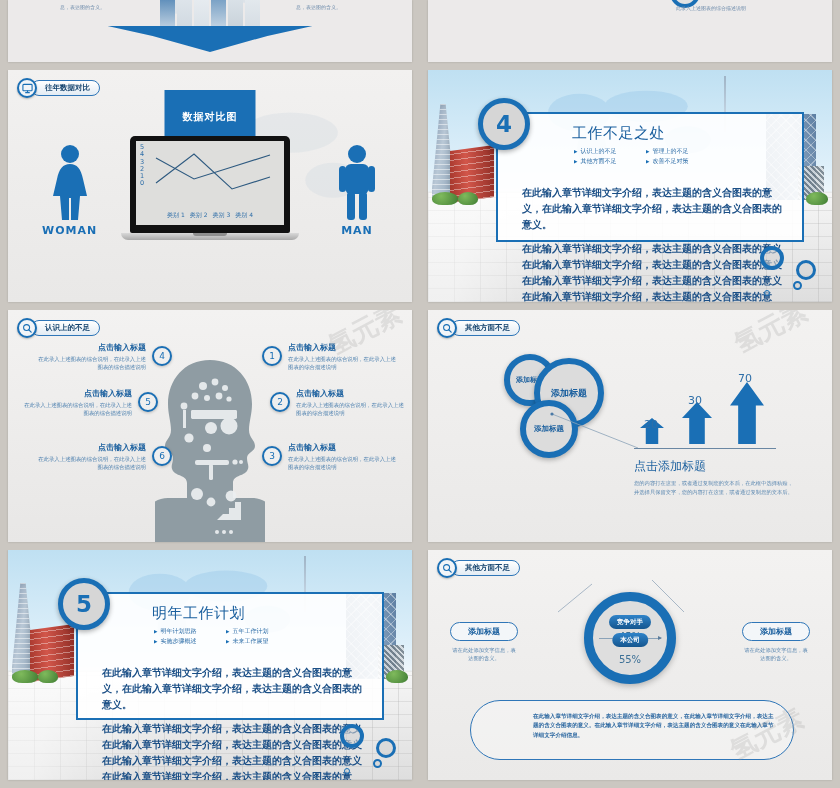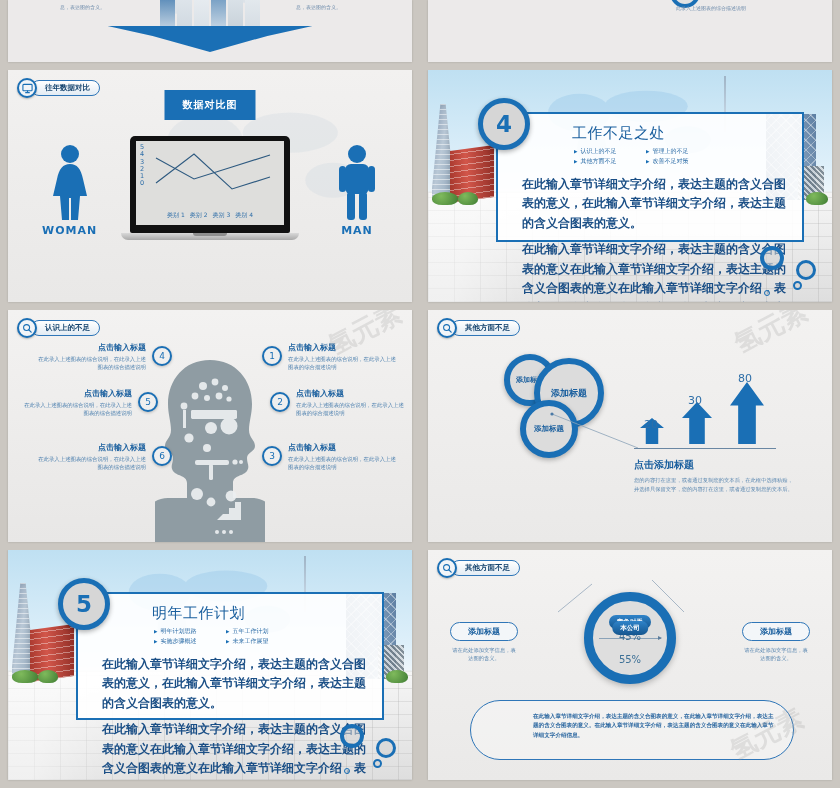--- a/index.html
+++ b/index.html
@@ -111,7 +111,7 @@
   .s1 .ttl {
     position: absolute; left: 50%; transform: translateX(-50%); top: 20px;
     background: #1a6fb5; color: #fff; font-size: 10px; font-weight: bold;
-    padding: 8px 18px; letter-spacing: 1px;
+    padding: 20px 18px; letter-spacing: 1px;
   }
   .s1 .laptop { position: absolute; left: 50%; transform: translateX(-50%); top: 66px; width: 160px; }
   .s1 .screen { background: #111; border-radius: 5px 5px 2px 2px; padding: 5px 6px 8px; }

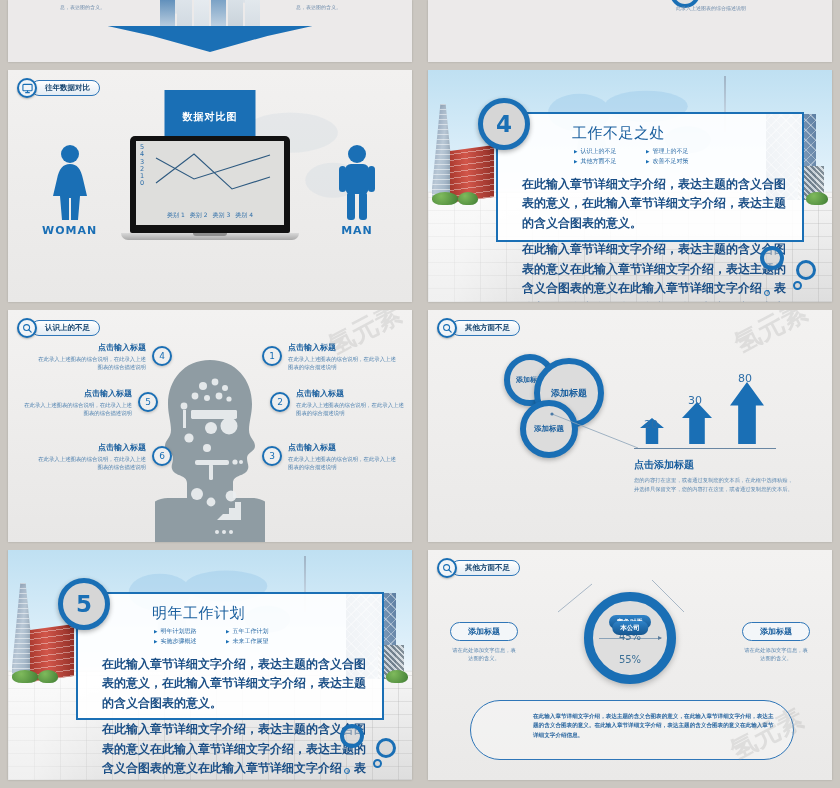--- a/index.html
+++ b/index.html
@@ -101,7 +101,7 @@
     padding-left: 52px; margin-top: 4px; max-width: 190px; }
   .chap .pbullets span { font-size: 6px; color: #2a6ba6; white-space: nowrap; }
   .chap .pbullets span:before { content: "\25B6"; font-size: 4.5px; margin-right: 3px; color: #1a6fb5; vertical-align: middle; }
-  .chap .ptext { margin-top: 9px; font-size: 12px; line-height: 1.62; color: #1b4f86; font-weight: bold; }
+  .chap .ptext { margin-top: 19px; font-size: 10px; line-height: 1.62; color: #1b4f86; font-weight: bold; }
   .chap .ptext p + p { margin-top: 7px; }
   .bub { position: absolute; border-radius: 50%; border-style: solid; border-color: #1a6fb5; background: rgba(210,210,210,.6); z-index: 5; }
 

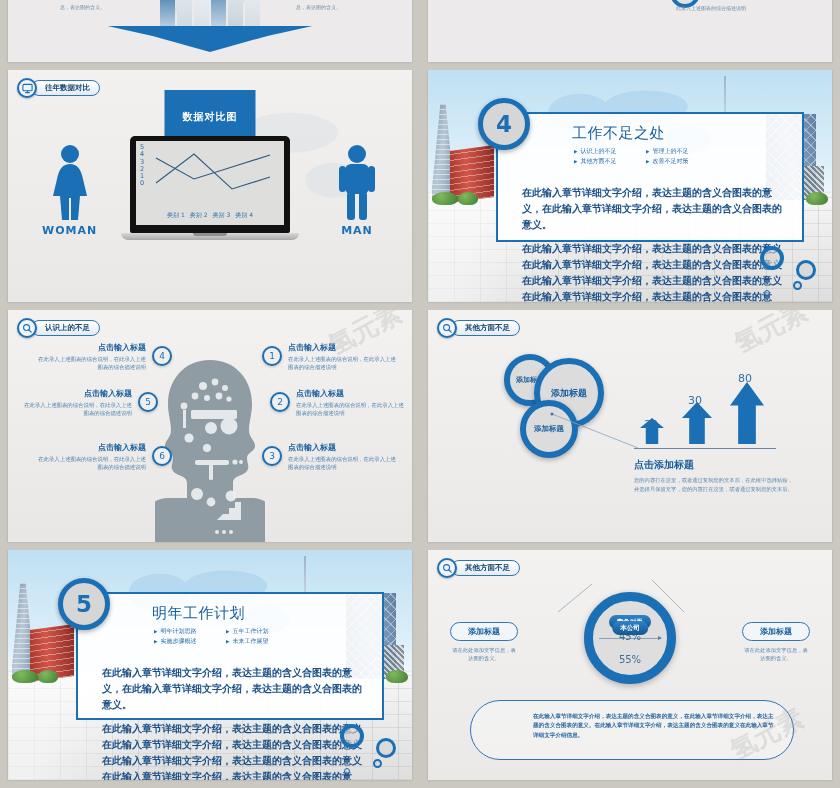--- a/index.html
+++ b/index.html
@@ -460,7 +460,7 @@
       <div class="arrow" style="left:302px;bottom:98px;width:34px;height:62px"></div>
       <div class="aval" style="left:216px;top:108px">20</div>
       <div class="aval" style="left:260px;top:84px">30</div>
-      <div class="aval" style="left:310px;top:62px">80</div>
+      <div class="aval" style="left:310px;top:62px">70</div>
 
       <div class="cap" style="position:absolute;left:206px;top:148px;width:160px">
         <h4>点击添加标题</h4>

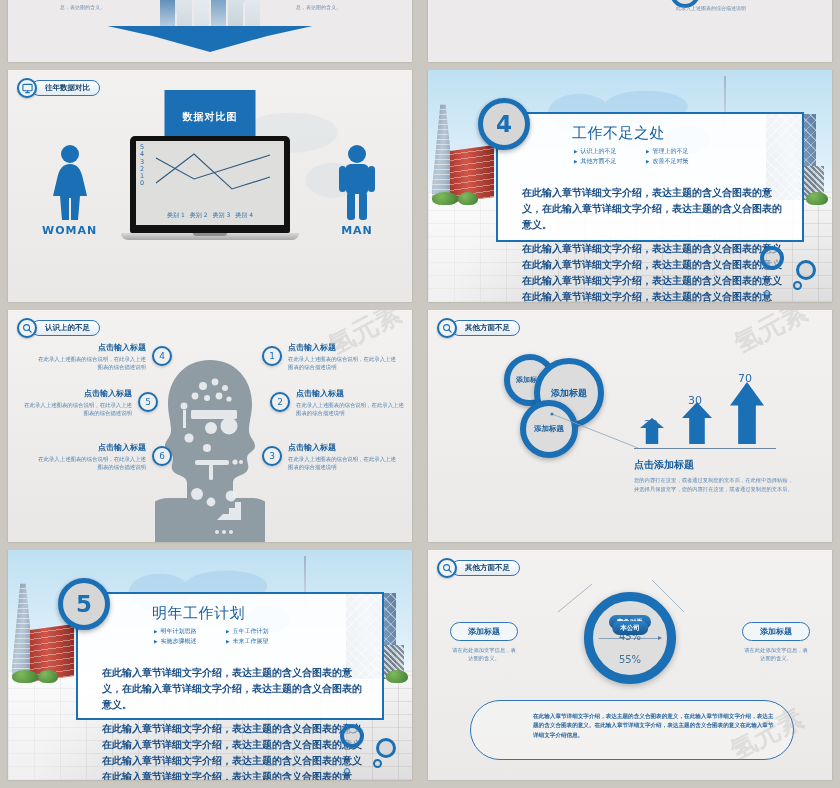--- a/index.html
+++ b/index.html
@@ -151,7 +151,7 @@
     clip-path: polygon(50% 0, 100% 38%, 76% 38%, 76% 100%, 24% 100%, 24% 38%, 0 38%); }
   .s4 .aval { position: absolute; font-size: 11px; color: #2e6ea8; }
   .s4 .axis { position: absolute; height: 1px; background: #6a87a3; }
-  .s4 .cap h4 { font-size: 10px; color: #1a5f9e; font-weight: bold; }
+  .s4 .cap h4 { font-size: 12px; color: #1a5f9e; font-weight: normal; }
   .s4 .cap p { font-size: 5.3px; color: #5a87b0; line-height: 1.62; margin-top: 4px; }
 
   

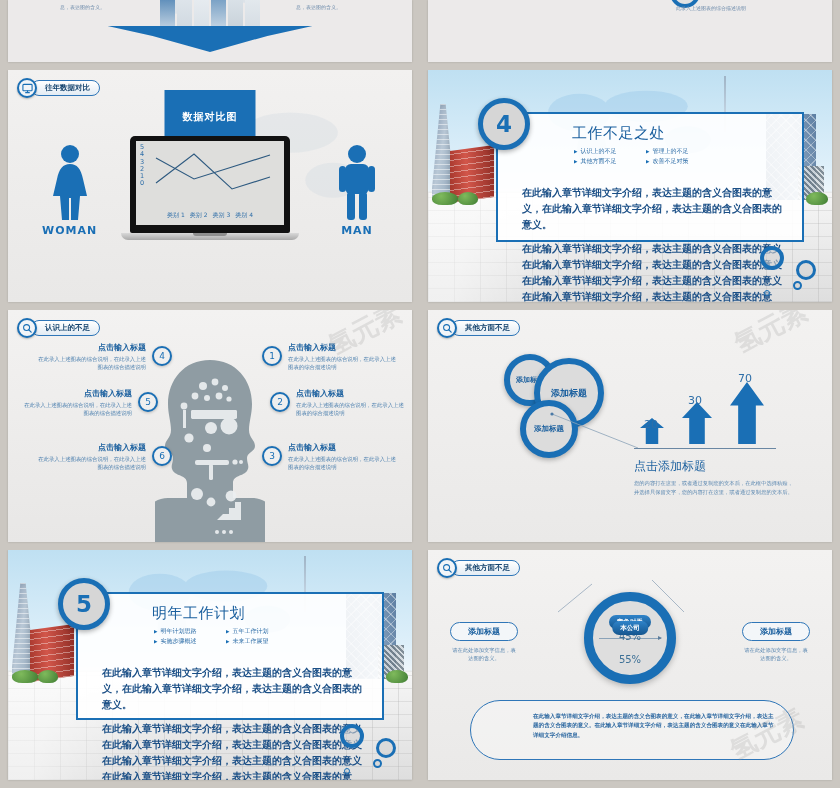--- a/index.html
+++ b/index.html
@@ -531,7 +531,7 @@
         <div class="mid"></div>
         <div class="tag" style="top:14px">竞争对手</div>
         <div class="pct" style="top:30px">45%</div>
-        <div class="tag" style="bottom:40px">本公司</div>
+        <div class="tag" style="bottom:28px">本公司</div>
         <div class="pct" style="bottom:10px">55%</div>
       </div>
 

